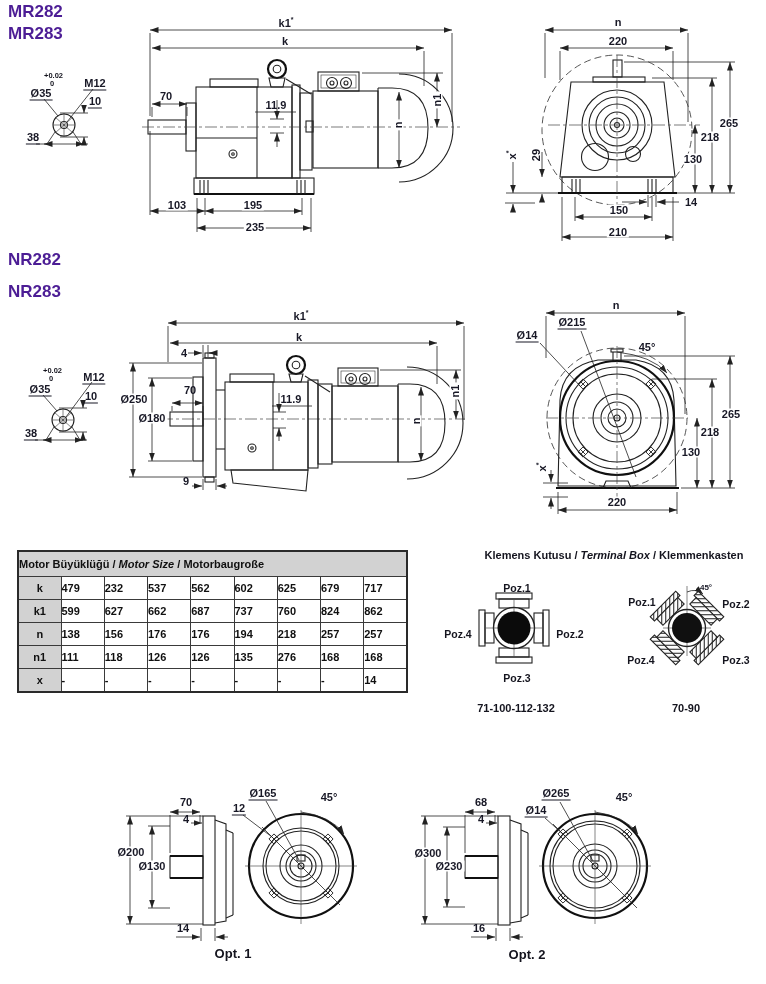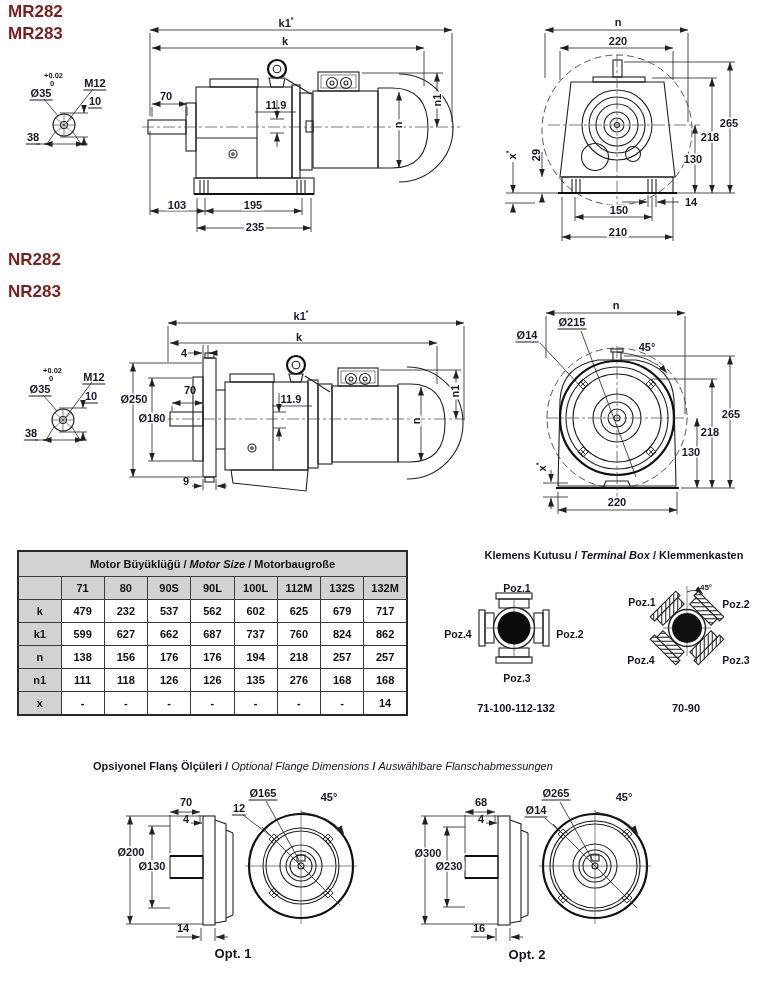--- a/index.html
+++ b/index.html
@@ -6,7 +6,7 @@
   #page{position:relative;width:766px;height:984px;background:#fff;overflow:hidden;
         font-family:"Liberation Sans",sans-serif;color:#14141e}
   #art{position:absolute;left:0;top:0;z-index:1}
-  .model{position:absolute;font:bold 17px "Liberation Sans",sans-serif;color:#7f1d1d;line-height:1;z-index:3;white-space:nowrap}
+  .model{position:absolute;font:bold 17px "Liberation Sans",sans-serif;color:#4c1d95;line-height:1;z-index:3;white-space:nowrap}
   .d{position:absolute;transform:translate(-50%,-50%);font:bold 11px "Liberation Sans",sans-serif;
      color:#181826;white-space:nowrap;line-height:1;z-index:3}
   .rot{transform:translate(-50%,-50%) rotate(-90deg)}

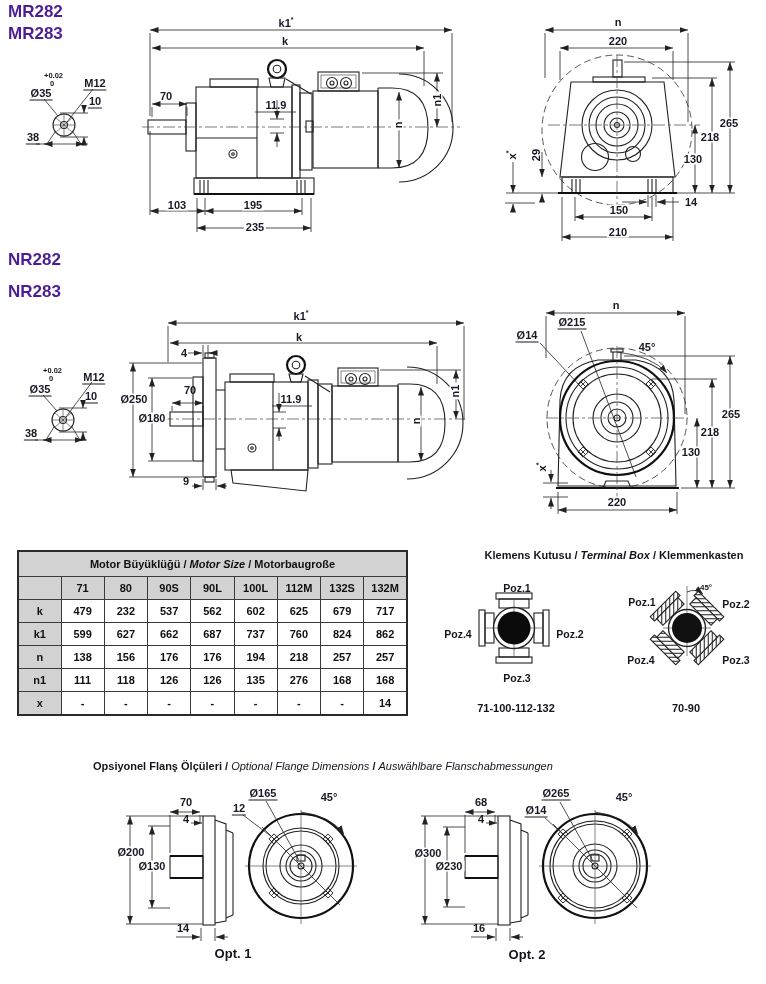--- a/index.html
+++ b/index.html
@@ -26,7 +26,7 @@
   .optlbl{position:absolute;transform:translate(-50%,-50%);font:bold 13px "Liberation Sans",sans-serif;z-index:3;white-space:nowrap}
   .tablewrap{position:absolute;left:17px;top:550px;width:391px;z-index:3}
   table{border-collapse:collapse;width:100%;table-layout:fixed;font:bold 11px "Liberation Sans",sans-serif;color:#101010;border:2px solid #2a2a2a}
-  td,th{border:1px solid #3a3a3a;text-align:center;vertical-align:middle;height:22px;padding:0;font-weight:bold}
+  td,th{border:1px solid #3a3a3a;vertical-align:middle;height:22px;padding:0;font-weight:bold}
   tr.title-row td{background:#d2d2d2;height:24px}
   tr.hdr-row td{background:#d2d2d2}
   th.rowlbl{background:#d2d2d2;width:43px}

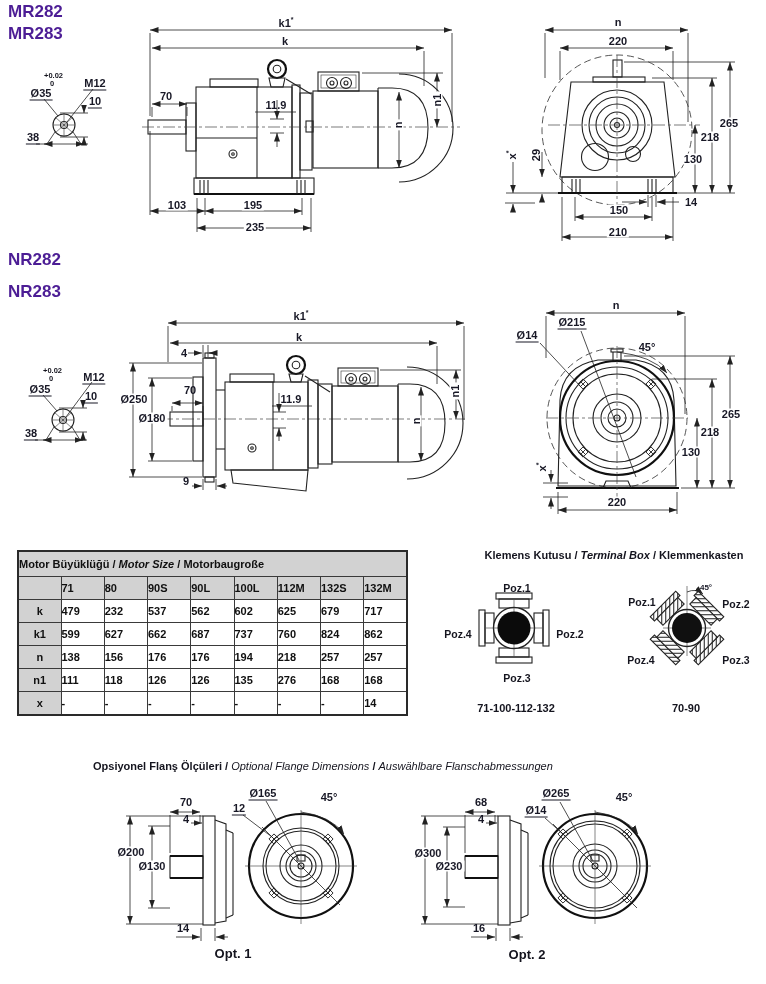--- a/index.html
+++ b/index.html
@@ -543,17 +543,6 @@
       <span>Motor Büyüklüğü</span><span class="sep"> / </span><span class="it">Motor Size</span><span class="sep"> / </span><span>Motorbaugroße</span>
     </td>
   </tr>
-  <tr class="hdr-row">
-    <td></td>
-    <td>71</td>
-    <td>80</td>
-    <td>90S</td>
-    <td>90L</td>
-    <td>100L</td>
-    <td>112M</td>
-    <td>132S</td>
-    <td>132M</td>
-  </tr>
   <tr>
     <th class="rowlbl">k</th>
     <td class="val">479</td>

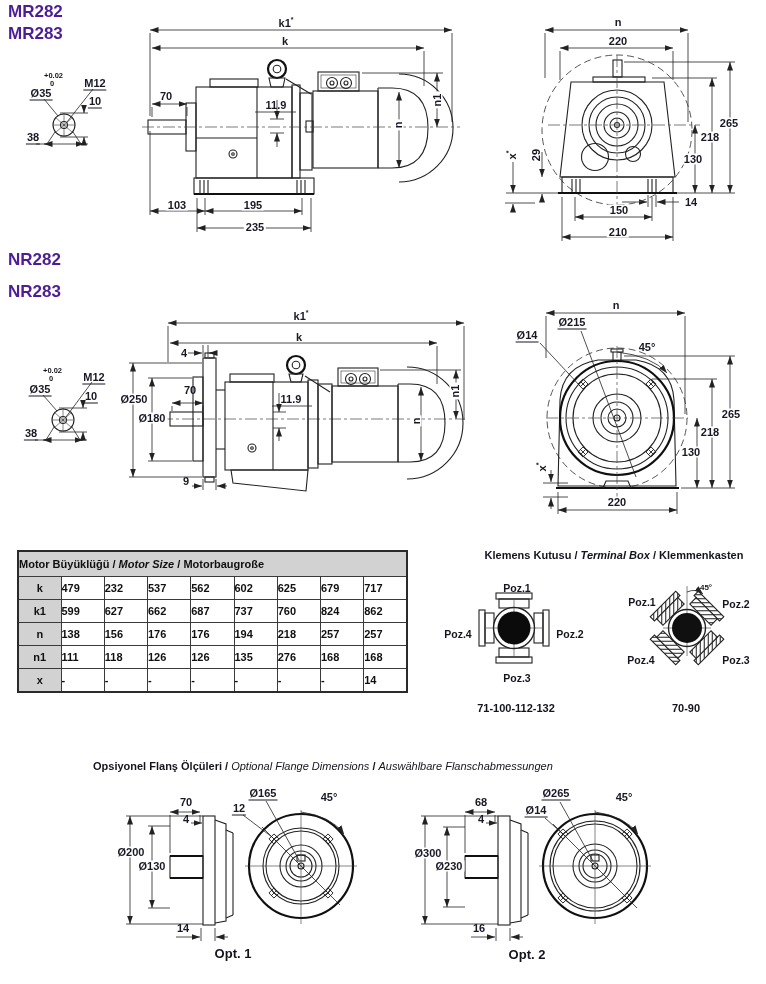--- a/index.html
+++ b/index.html
@@ -617,9 +617,6 @@
 <span class="d sm" style="left:706px;top:588px">45°</span>
 <span class="cap" style="left:686px;top:708px">70-90</span>
 
-<div class="sec-title" style="left:93px;top:760px">
-  <span>Opsiyonel Flanş Ölçüleri</span><span class="sep"> / </span><span class="it-n">Optional Flange Dimensions</span><span class="sep"> / </span><span class="it-n">Auswählbare Flanschabmessungen</span>
-</div>
 
 <span class="d" style="left:186px;top:802px">70</span>
 <span class="d" style="left:186px;top:819px">4</span>

